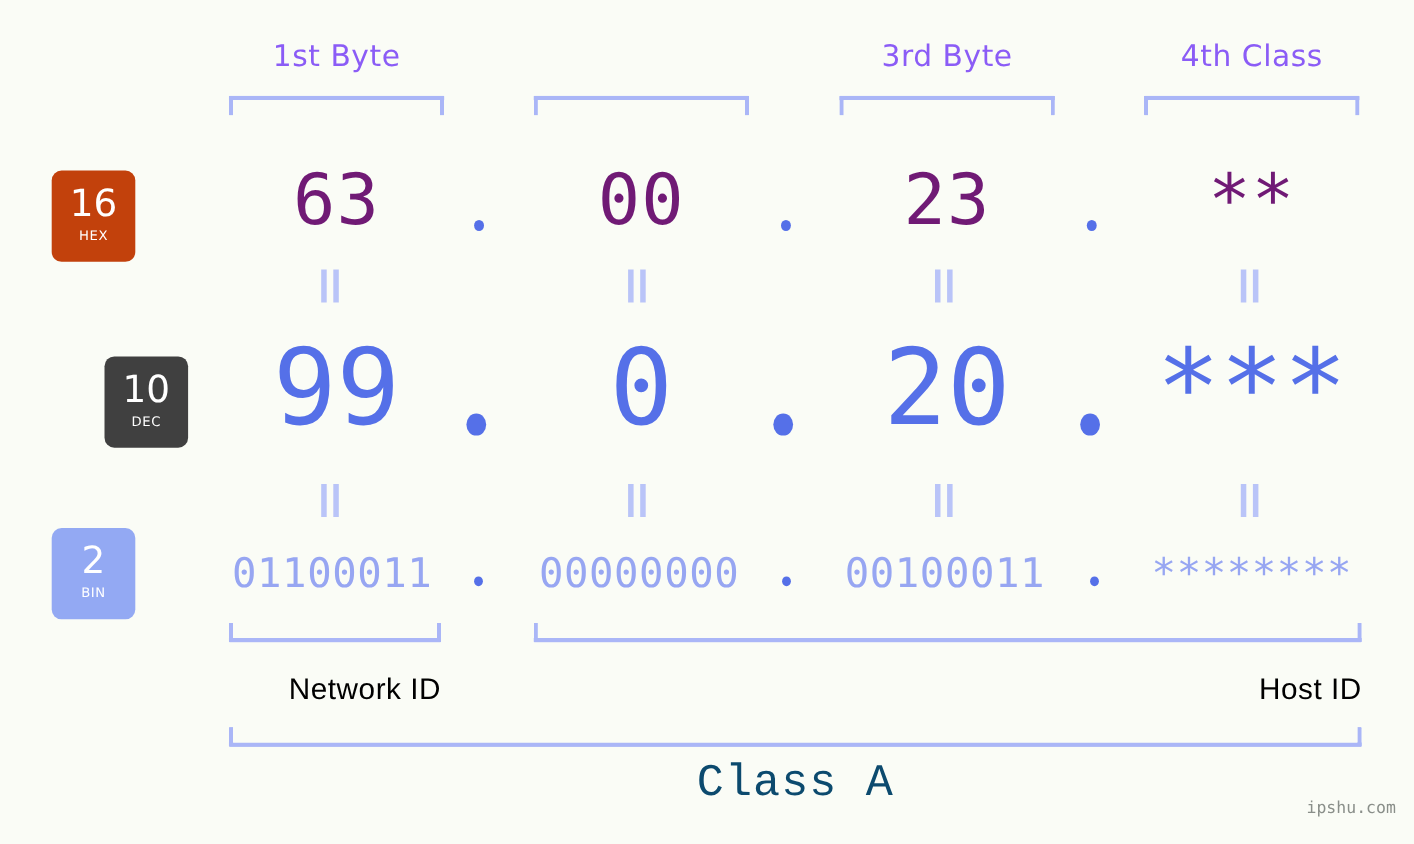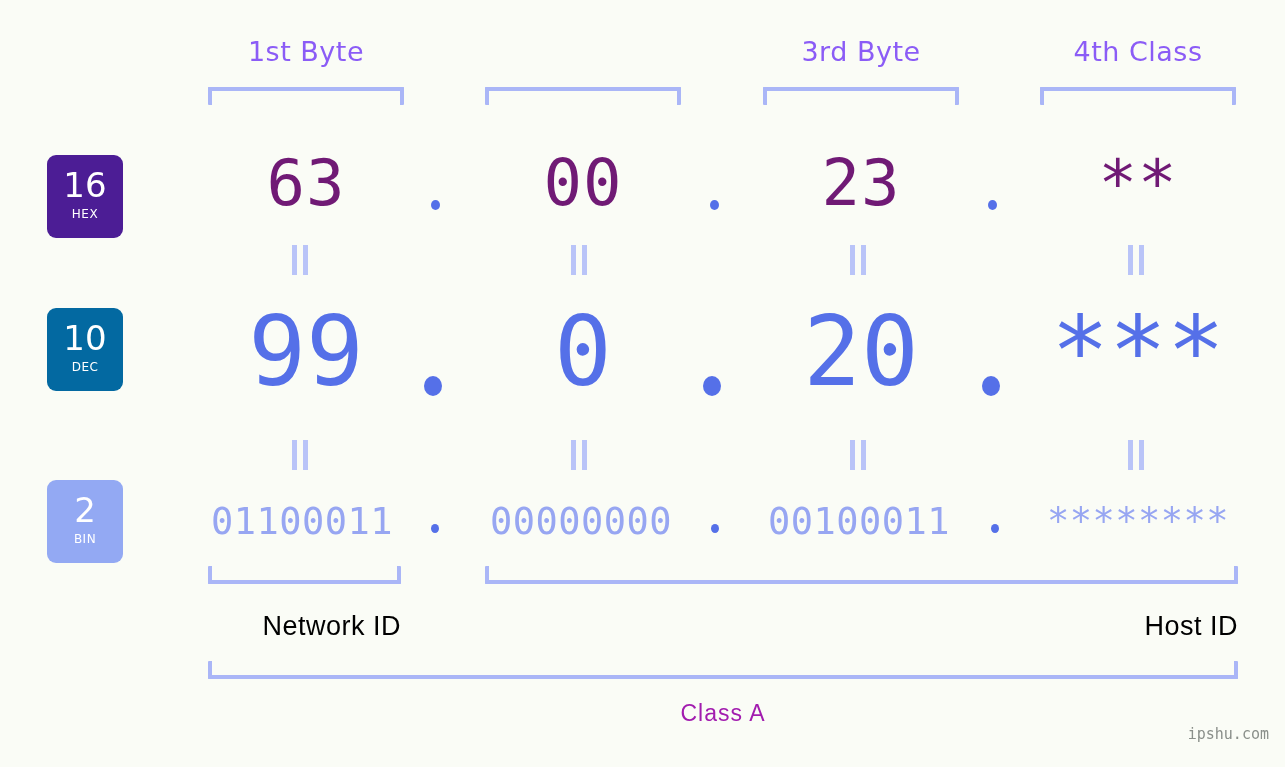--- a/index.html
+++ b/index.html
@@ -187,7 +187,7 @@
   <div class="bracket-top" style="left:763px; top:87px; width:196px;"></div>
   <div class="bracket-top" style="left:1040px; top:87px; width:196px;"></div>
 
-  <div class="badge" style="top:155px; background:#4c1d95;">
+  <div class="badge" style="top:155px; background:#c2410c;">
     <span class="num">16</span>
     <span class="nm">HEX</span>
   </div>

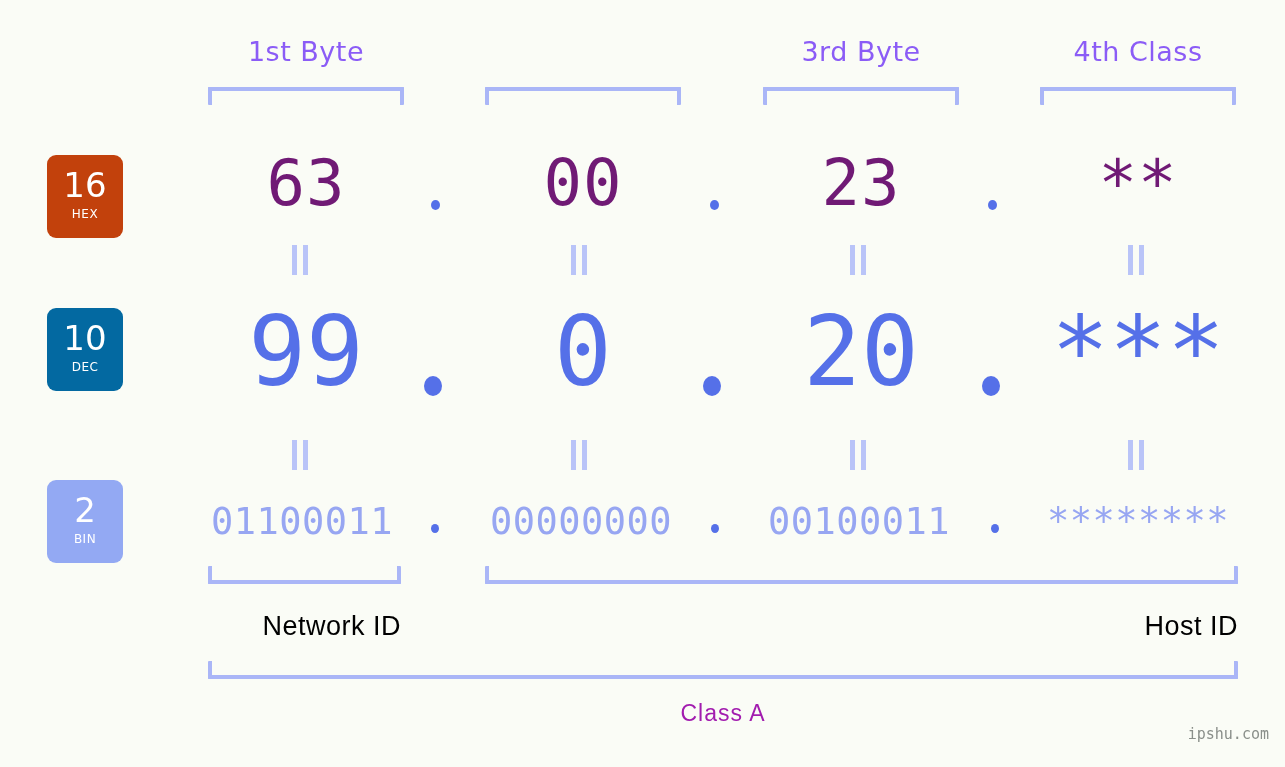--- a/index.html
+++ b/index.html
@@ -191,7 +191,7 @@
     <span class="num">16</span>
     <span class="nm">HEX</span>
   </div>
-  <div class="badge" style="top:308px; background:#0369a1;">
+  <div class="badge" style="top:324px; background:#404040;margin-left:48px;">
     <span class="num">10</span>
     <span class="nm">DEC</span>
   </div>

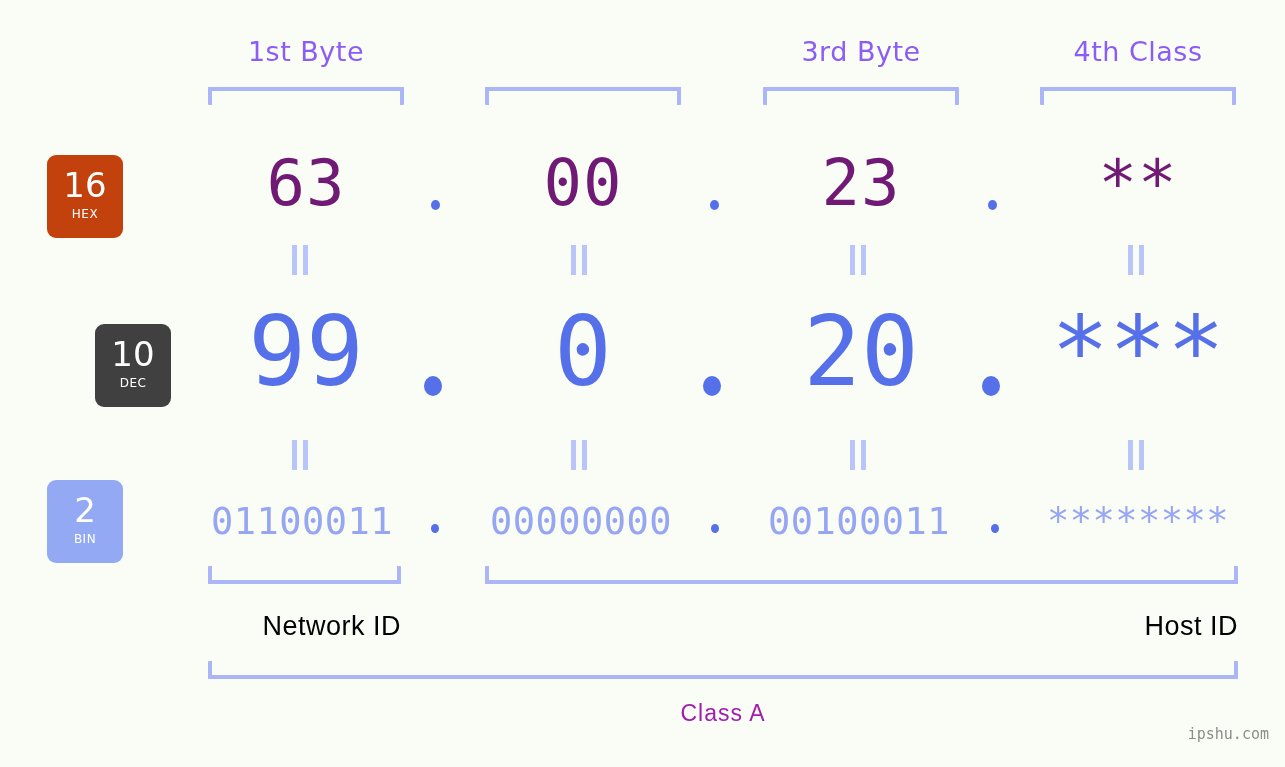--- a/index.html
+++ b/index.html
@@ -154,10 +154,10 @@
   .class-label {
     position: absolute;
     text-align: center;
-    font-family: Liberation Sans, sans-serif;
-    font-size: 23px;
+    font-family: Liberation Mono, monospace;
+    font-size: 41px;
     line-height: 38px;
-    color: #a21caf;
+    color: #0c4a6e;
     white-space: nowrap;
     letter-spacing: 1px;
   }

